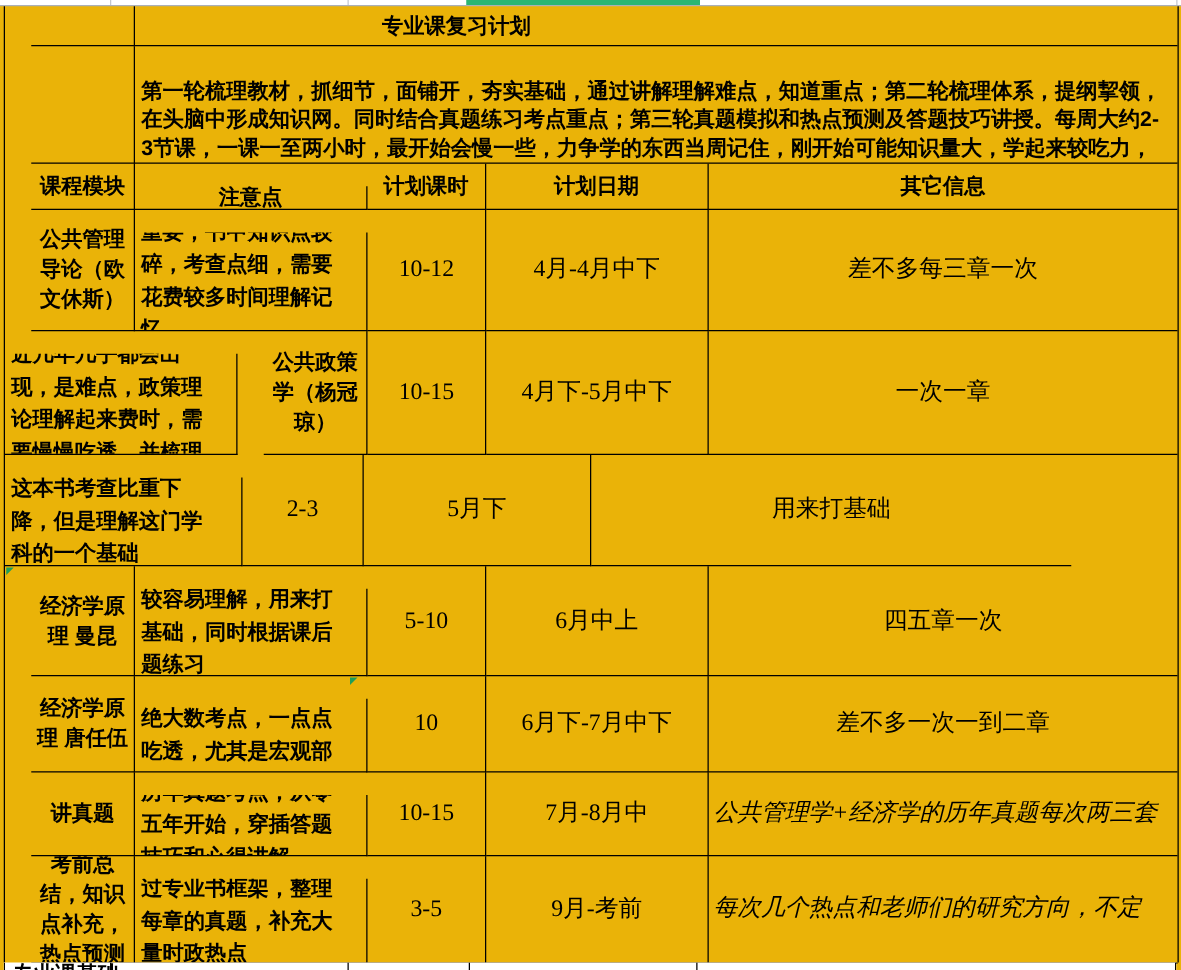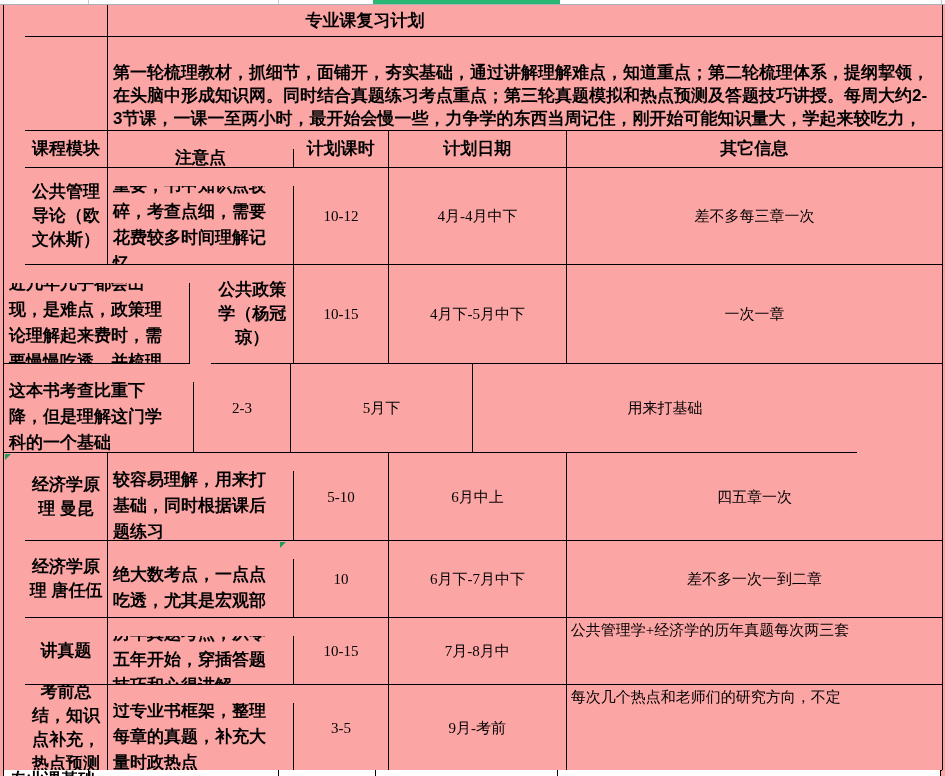--- a/index.html
+++ b/index.html
@@ -4,7 +4,7 @@
 <style>
   html,body{margin:0;padding:0;background:#fff;}
   .screen{
-    position:relative;width:945px;height:776px;background:#fca5a5;overflow:hidden;
+    position:relative;width:945px;height:776px;background:#eab308;overflow:hidden;
     font-family:"Liberation Sans","DejaVu Sans",sans-serif;color:#000;
   }
   

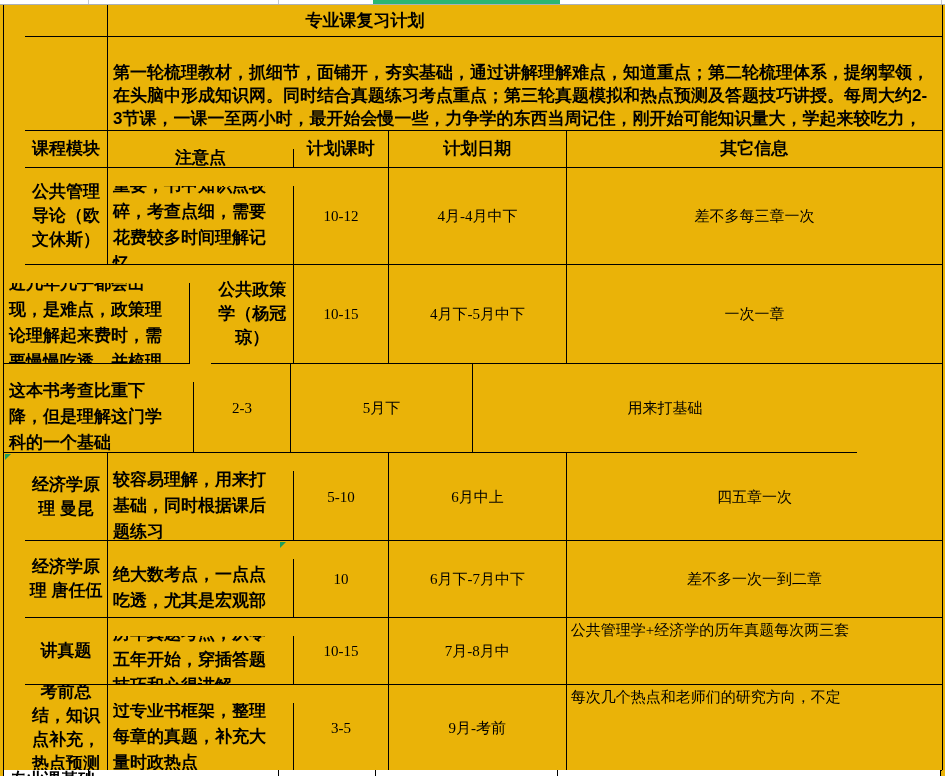--- a/index.html
+++ b/index.html
@@ -37,7 +37,7 @@
   .note-cell{
     justify-content:flex-start;text-align:left;padding:2px 16px 2px 5px;line-height:26px;
   }
-  .val{font-family:"Liberation Serif","DejaVu Serif",serif;font-weight:400;font-size:15px;}
+  .val{font-family:"Liberation Serif","DejaVu Serif",serif;font-weight:400;font-size:19px;}
   .bottom-left{align-items:flex-start;justify-content:flex-start;text-align:left;padding:0 2px 1px 4px;}
   
   .bottomrow{position:absolute;left:3px;top:770px;width:938px;height:6px;overflow:hidden;background:#fff;}

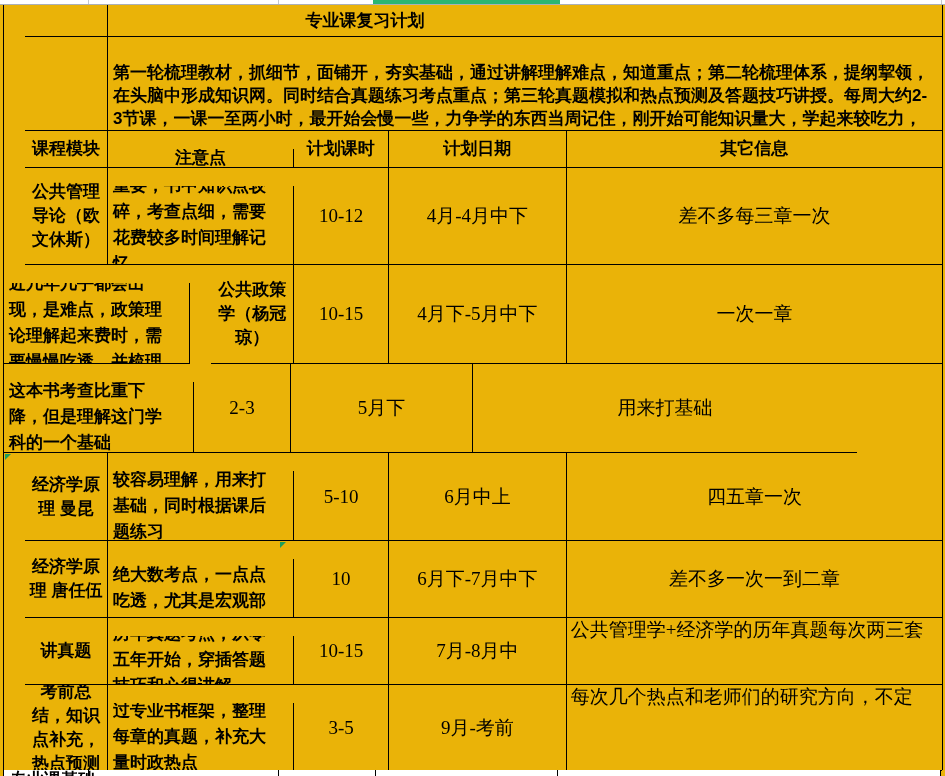--- a/index.html
+++ b/index.html
@@ -38,7 +38,7 @@
     justify-content:flex-start;text-align:left;padding:2px 16px 2px 5px;line-height:26px;
   }
   .val{font-family:"Liberation Serif","DejaVu Serif",serif;font-weight:400;font-size:19px;}
-  .bottom-left{align-items:flex-start;justify-content:flex-start;text-align:left;padding:0 2px 1px 4px;}
+  .bottom-left{align-items:center;justify-content:flex-start;text-align:left;padding:0 2px 1px 4px;font-style:italic;}
   
   .bottomrow{position:absolute;left:3px;top:770px;width:938px;height:6px;overflow:hidden;background:#fff;}
   .bottomrow .vline{position:absolute;top:0;width:1px;height:6px;background:#000;}

